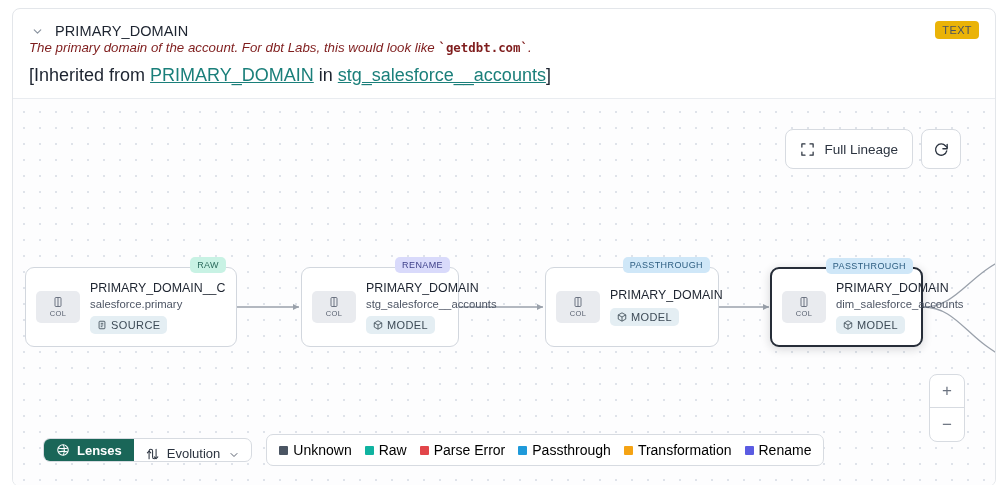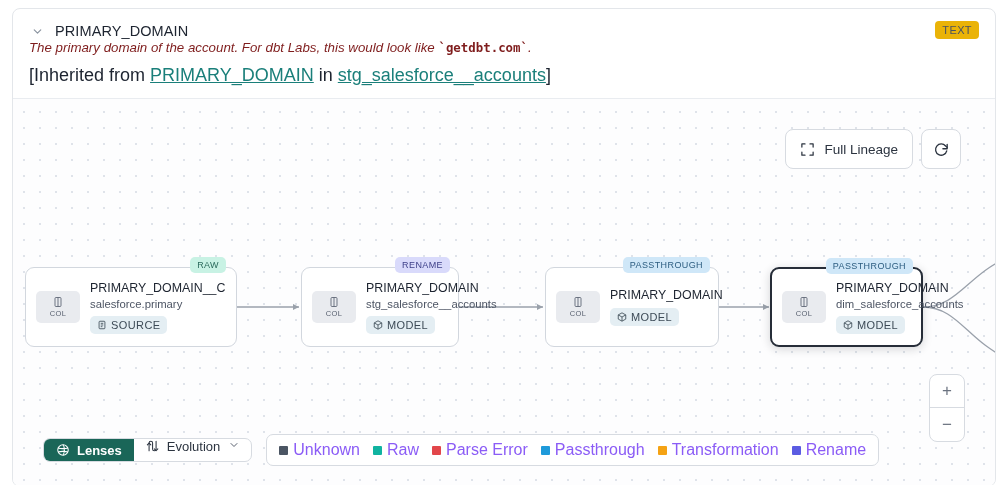--- a/index.html
+++ b/index.html
@@ -111,7 +111,7 @@
     padding: 0 12px; font-size: 13px; font-weight: bold; cursor: pointer;
   }
   .evo-btn {
-    display: flex; align-items: flex-start; gap: 8px; padding: 0 11px;
+    display: flex; align-items: flex-end; gap: 8px; padding: 0 11px;
     font-size: 13px; color: #2c3440; cursor: pointer;
   }
   .legend {

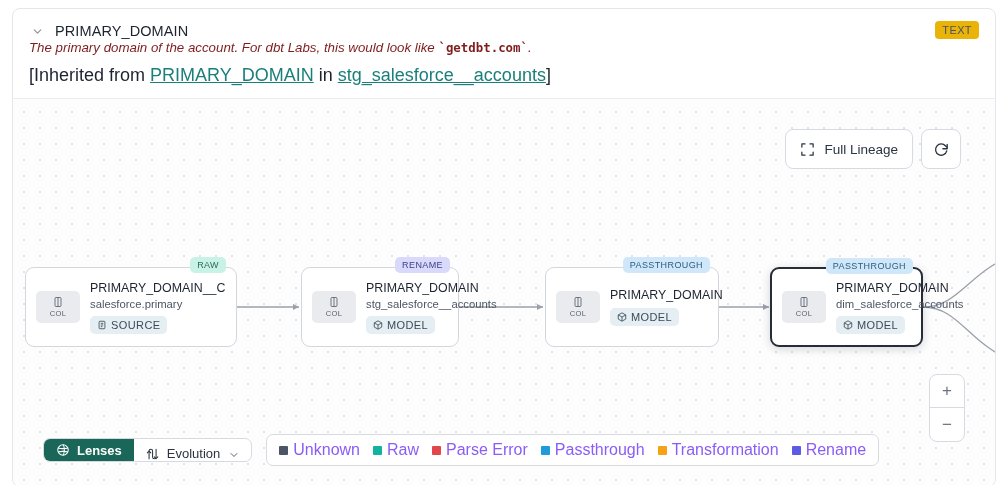--- a/index.html
+++ b/index.html
@@ -118,7 +118,7 @@
     height: 32px; background: #fff; border: 1px solid #d7dbe1; border-radius: 7px;
     display: flex; align-items: center; gap: 13px; padding: 0 12px;
   }
-  .leg-item { display: flex; align-items: center; gap: 5px; font-size: 16px; color: #8b5cf6; }
+  .leg-item { display: flex; align-items: center; gap: 5px; font-size: 14px; color: #000000; }
   .swatch { width: 9px; height: 9px; border-radius: 1px; flex: none; }
   svg { display: block; }
 </style>

